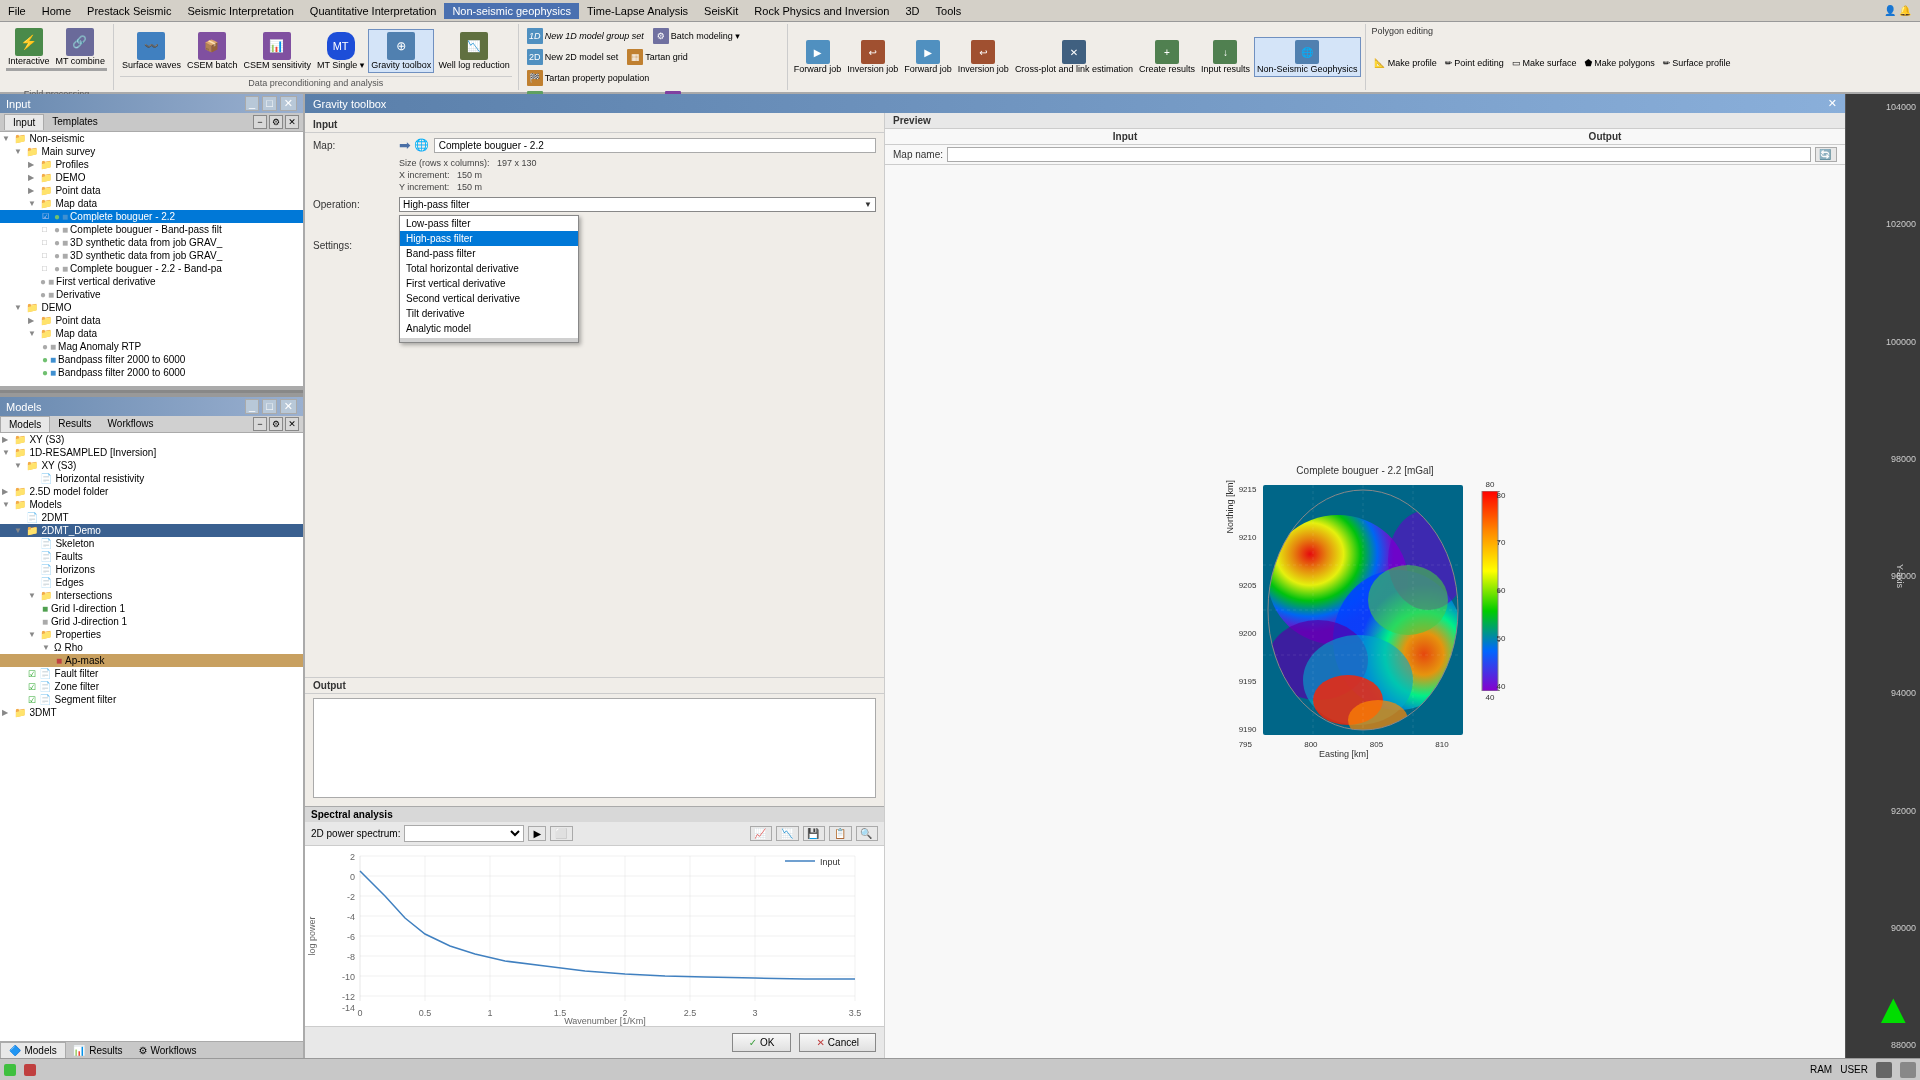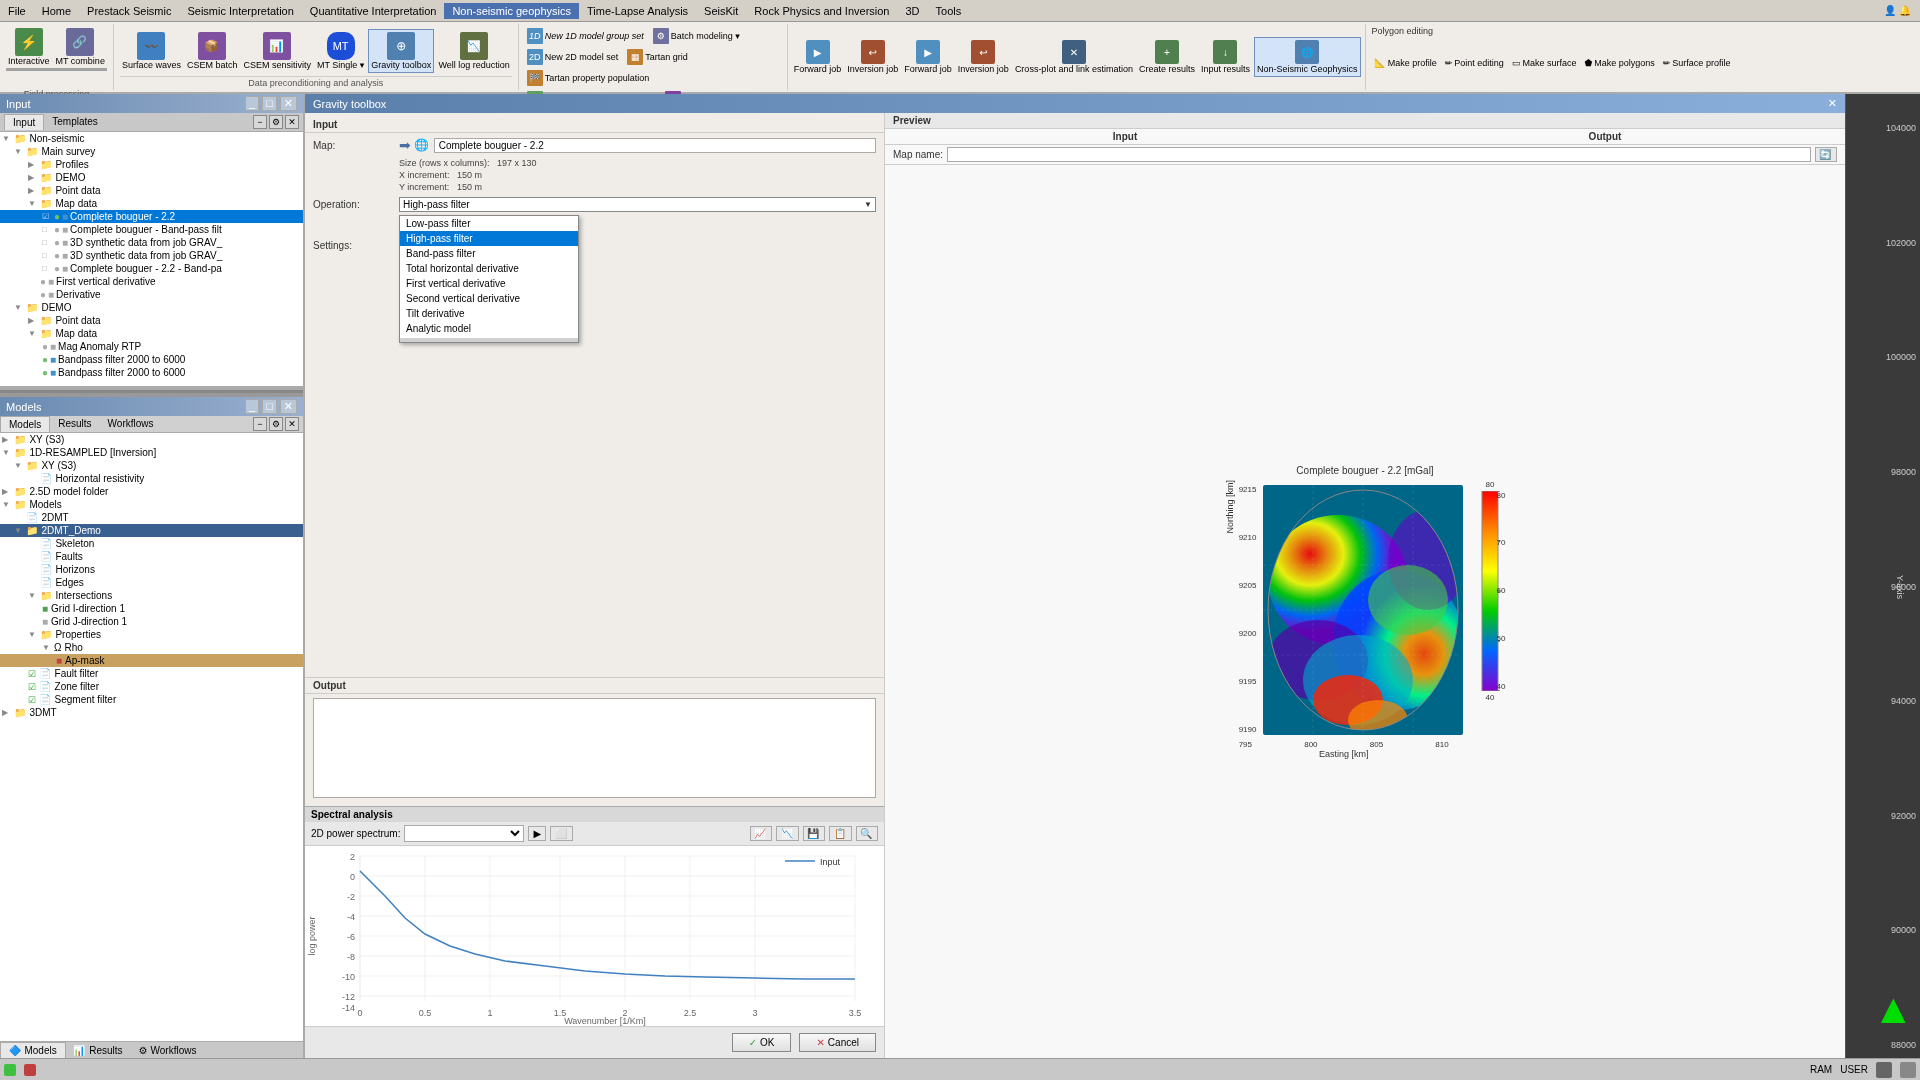--- a/index.html
+++ b/index.html
@@ -766,7 +766,7 @@
   </div>
 
   <div style="width:75px;background:#3a3a3a;display:flex;flex-direction:column;justify-content:space-between;padding:8px 4px;border-left:1px solid #555;color:#ccc;font-size:9px;">
-    <div style="position:relative;flex:1;margin-top:21px;">
+    <div style="position:relative;flex:1;">
       <div style="position:absolute;right:4px;top:50%;transform:translateY(-50%) rotate(90deg);font-size:9px;color:#ccc;white-space:nowrap;">Y-axis</div>
       <div style="display:flex;flex-direction:column;justify-content:space-between;height:100%;text-align:right;">
         <span>104000</span>

